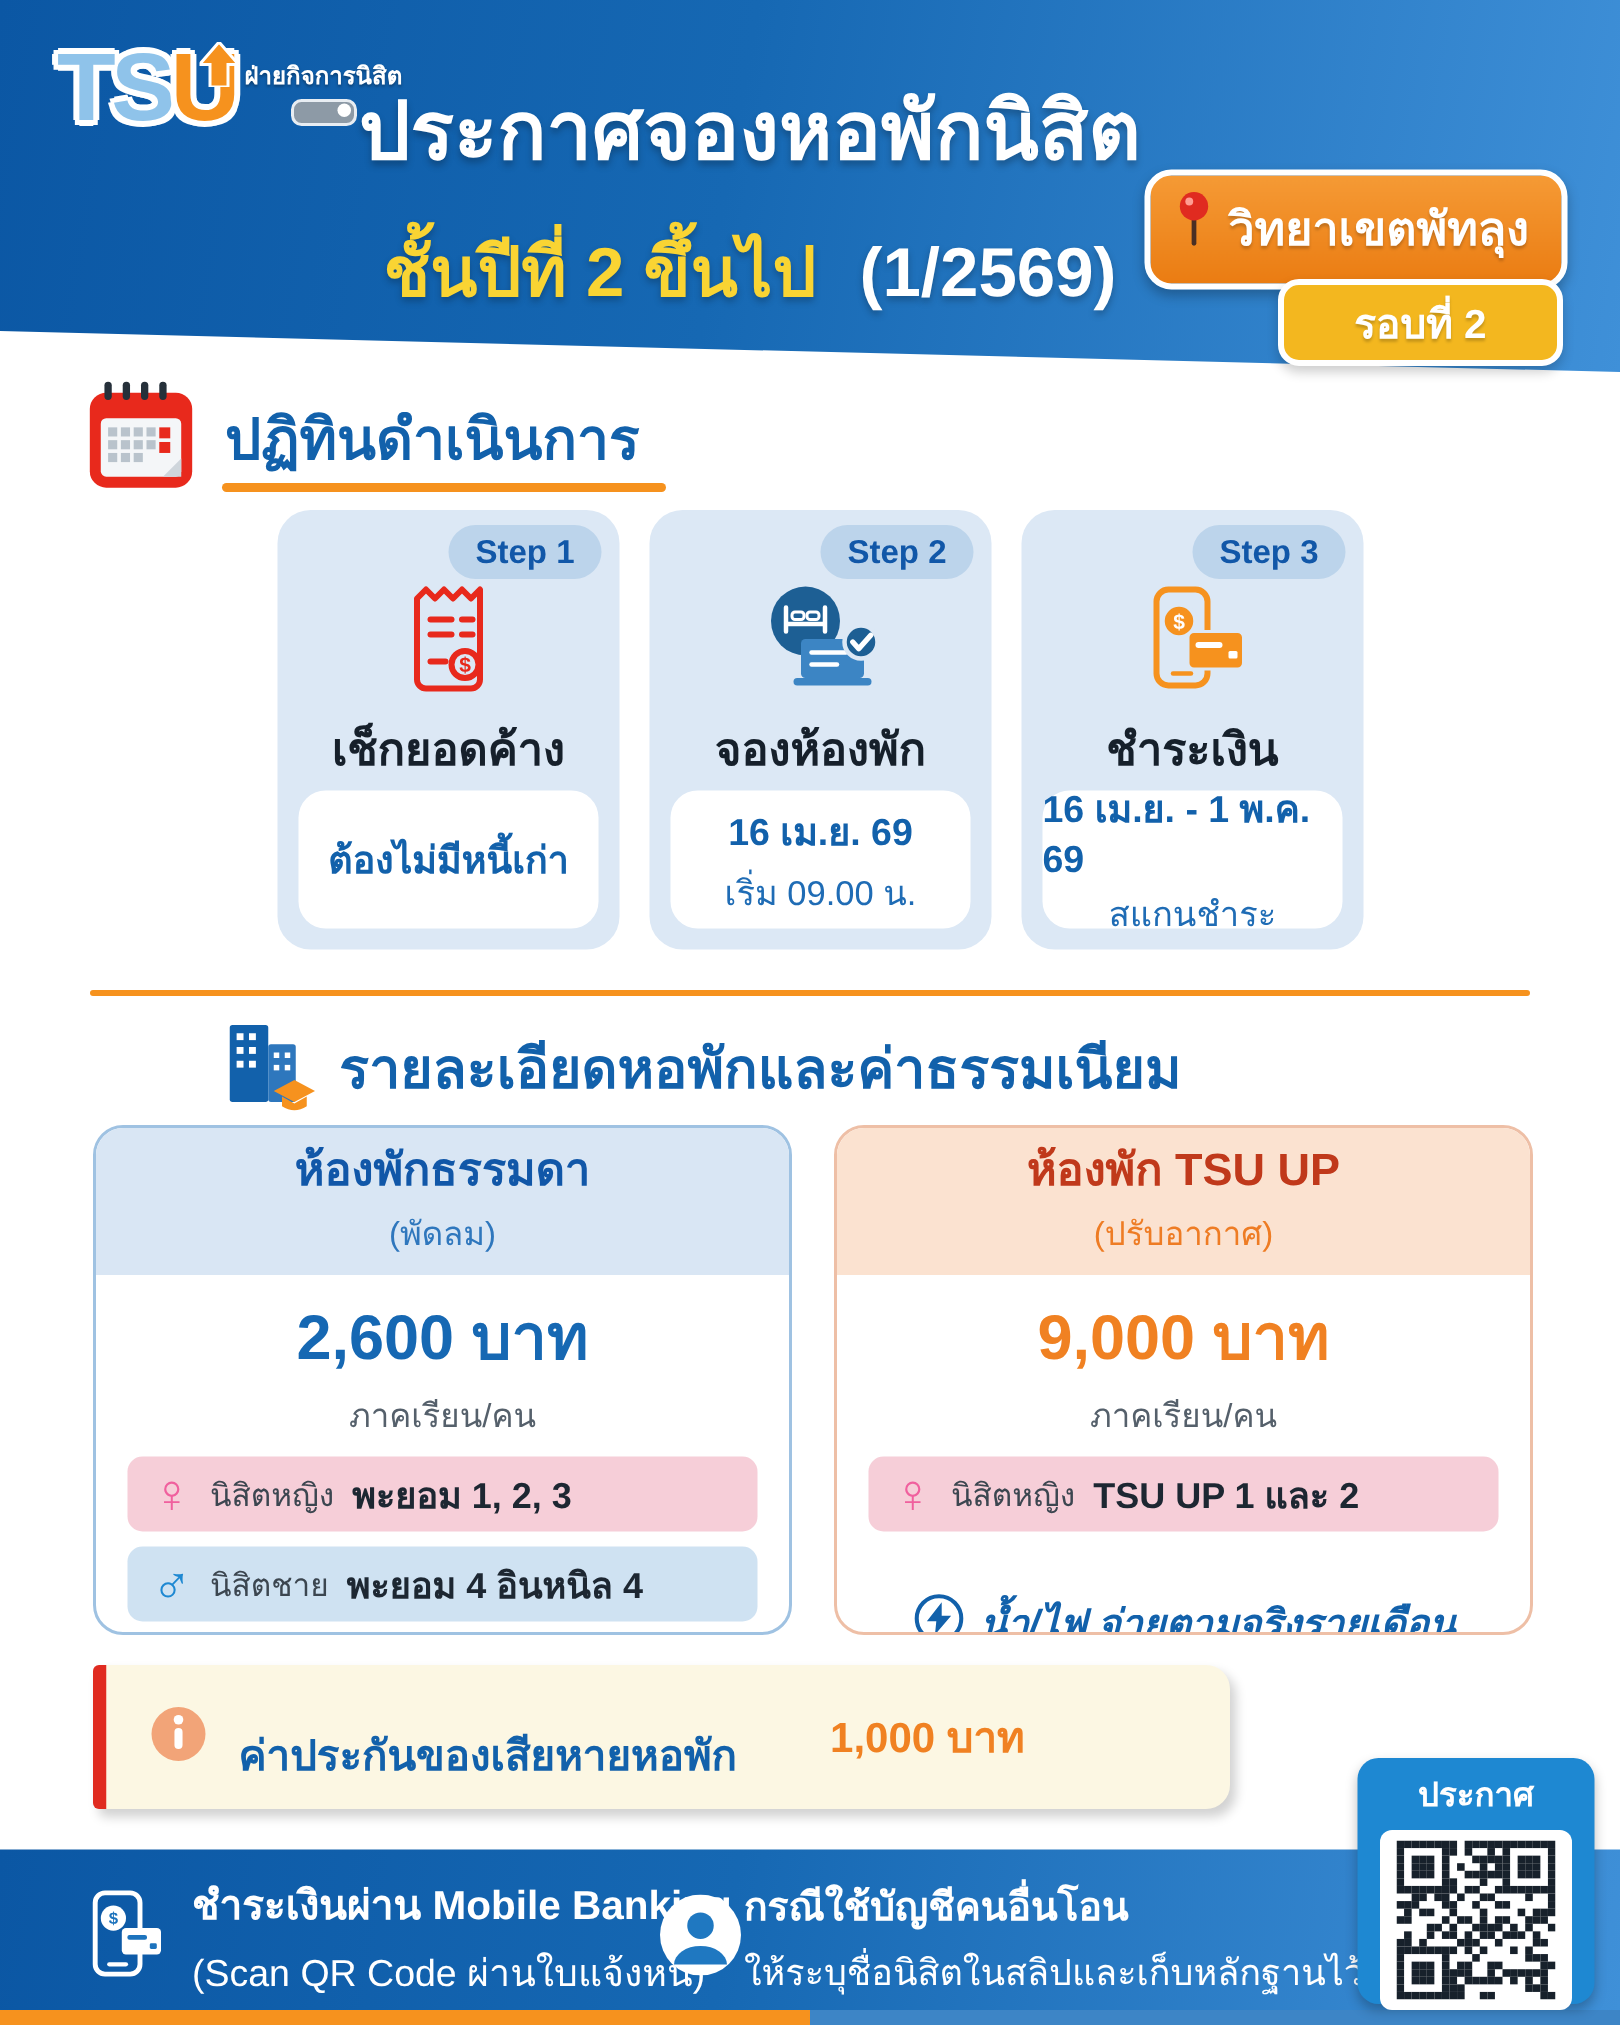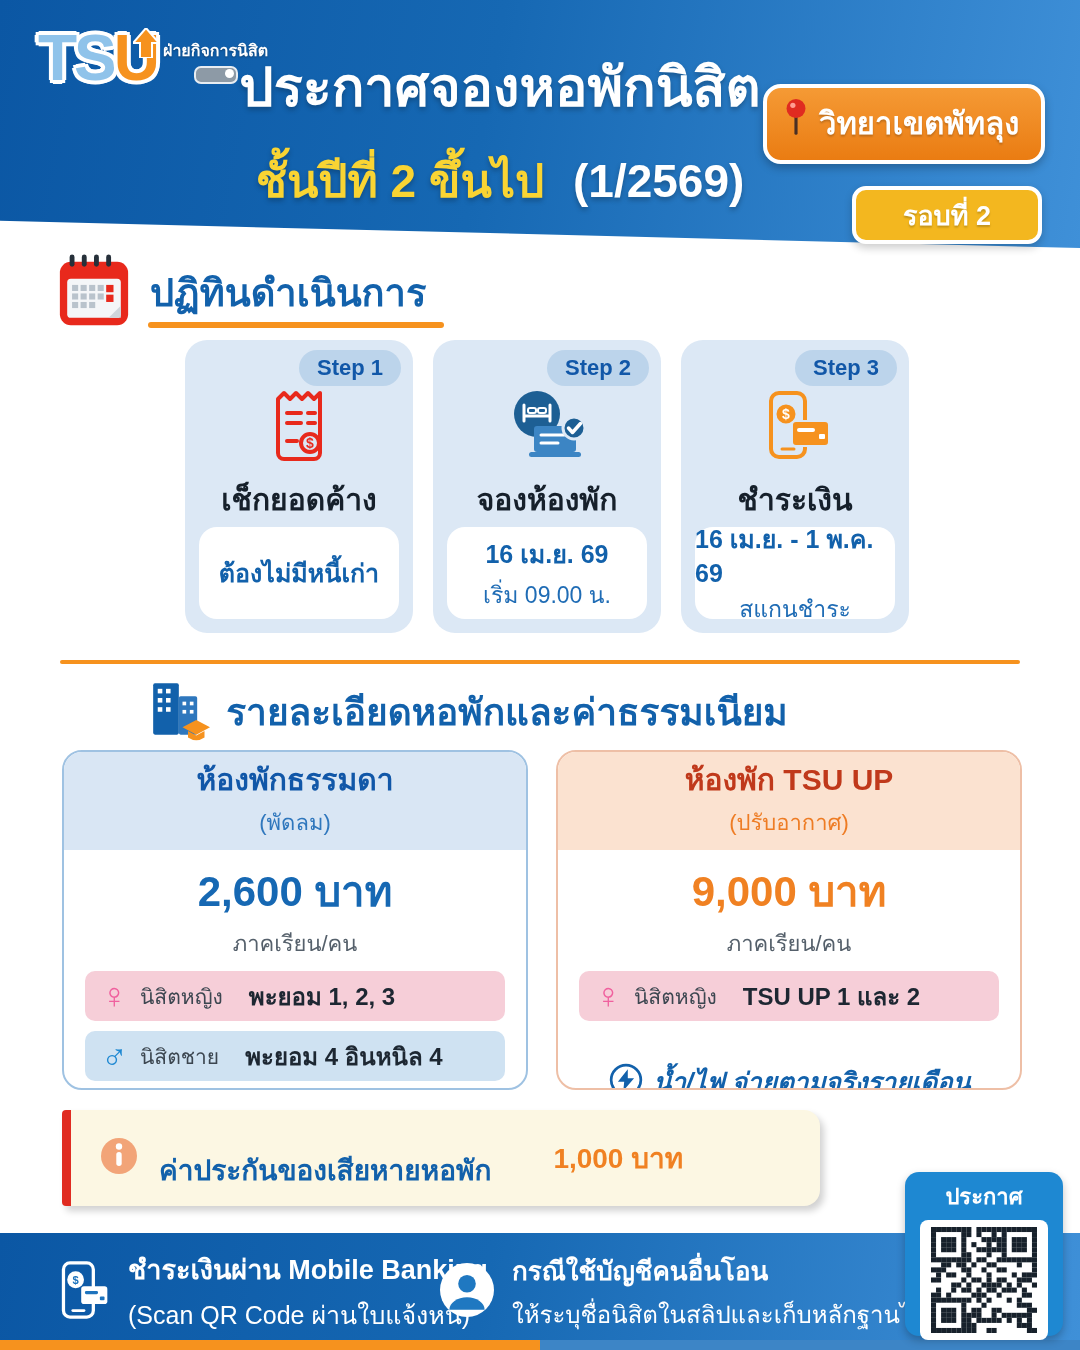--- a/index.html
+++ b/index.html
@@ -25,7 +25,7 @@
   .header-subtitle{margin-top:14px;font-size:46px;font-weight:bold;text-shadow:0 3px 5px rgba(0,0,0,.25);}
   .sub-hl{color:#f9d433;}
   .sub-rest{color:#ffffff;margin-left:16px;}
-  .campus-badge{position:absolute;left:763px;top:84px;display:flex;align-items:center;gap:10px;
+  .campus-badge{position:absolute;left:763px;top:113px;display:flex;align-items:center;gap:10px;
     padding:10px 22px 12px 16px;background:linear-gradient(#f59a35,#ea7c12);
     border:4px solid #ffffff;border-radius:18px;box-shadow:0 4px 8px rgba(0,0,0,.25);}
   .campus-badge span{font-size:31px;font-weight:bold;color:#ffffff;text-shadow:0 2px 2px rgba(0,0,0,.2);}

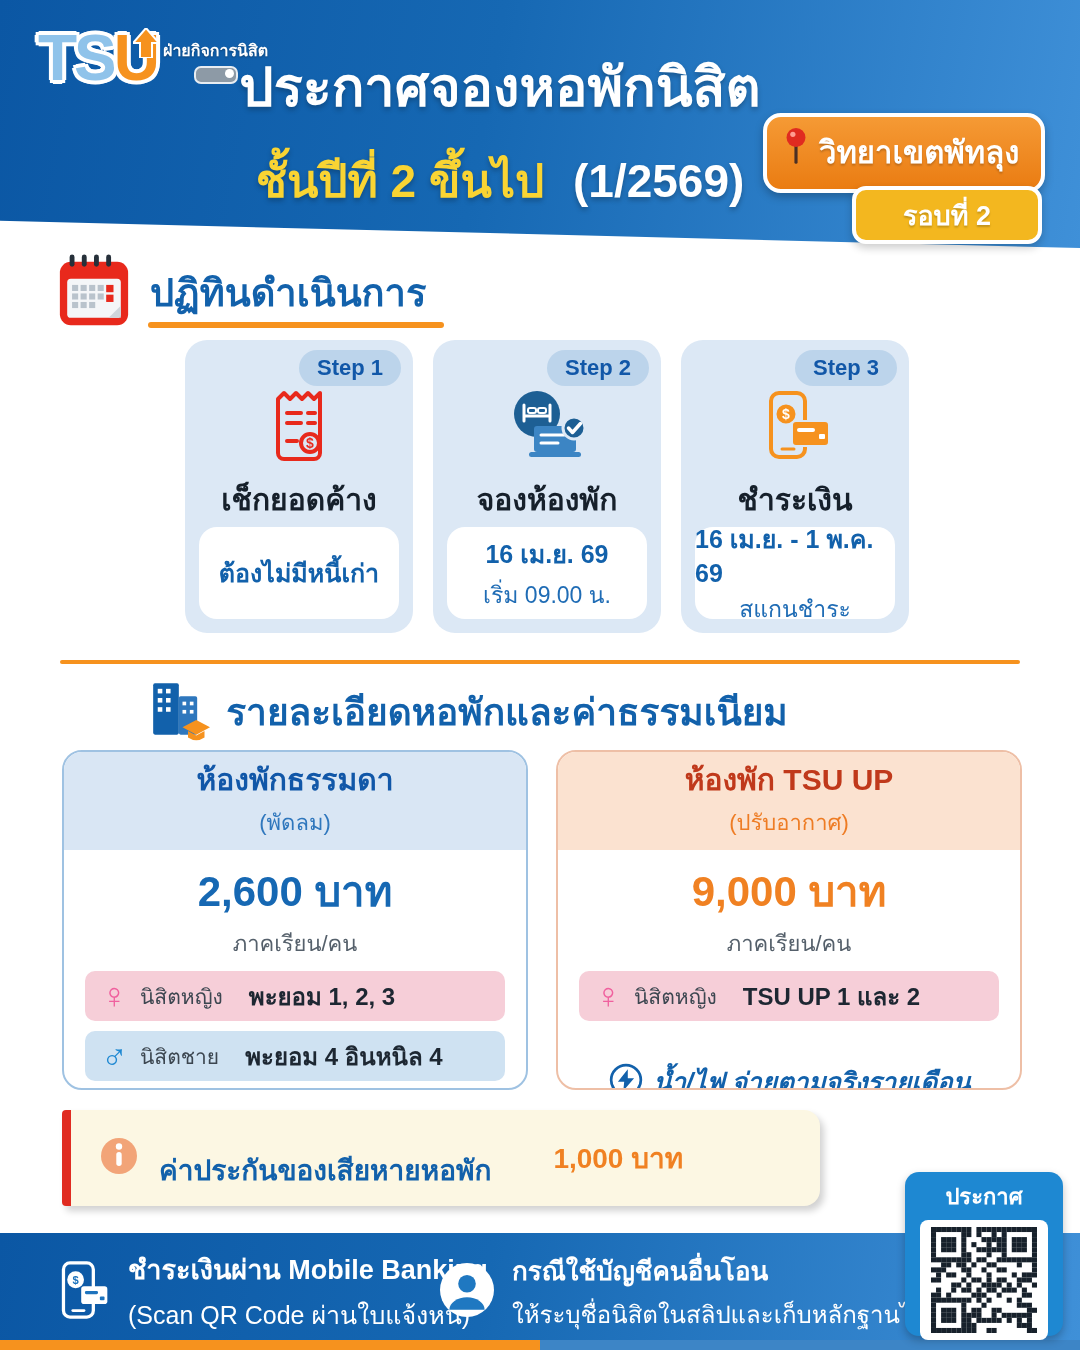--- a/index.html
+++ b/index.html
@@ -83,7 +83,7 @@
   .female .gender-symbol{color:#f0609e;}
   .male .gender-symbol{color:#1e88d2;}
   .gender-label{font-size:21px;color:#3c4650;}
-  .gender-value{font-size:24px;font-weight:bold;color:#1d2732;margin-left:14px;}
+  .gender-value{font-size:24px;font-weight:bold;color:#1d2732;}
   .utility{display:flex;align-items:center;justify-content:center;gap:10px;margin-top:14px;}
   .utility .txt{font-size:26px;font-weight:bold;color:#1261ab;}
   .room-right .utility{margin-top:40px;font-style:italic;}

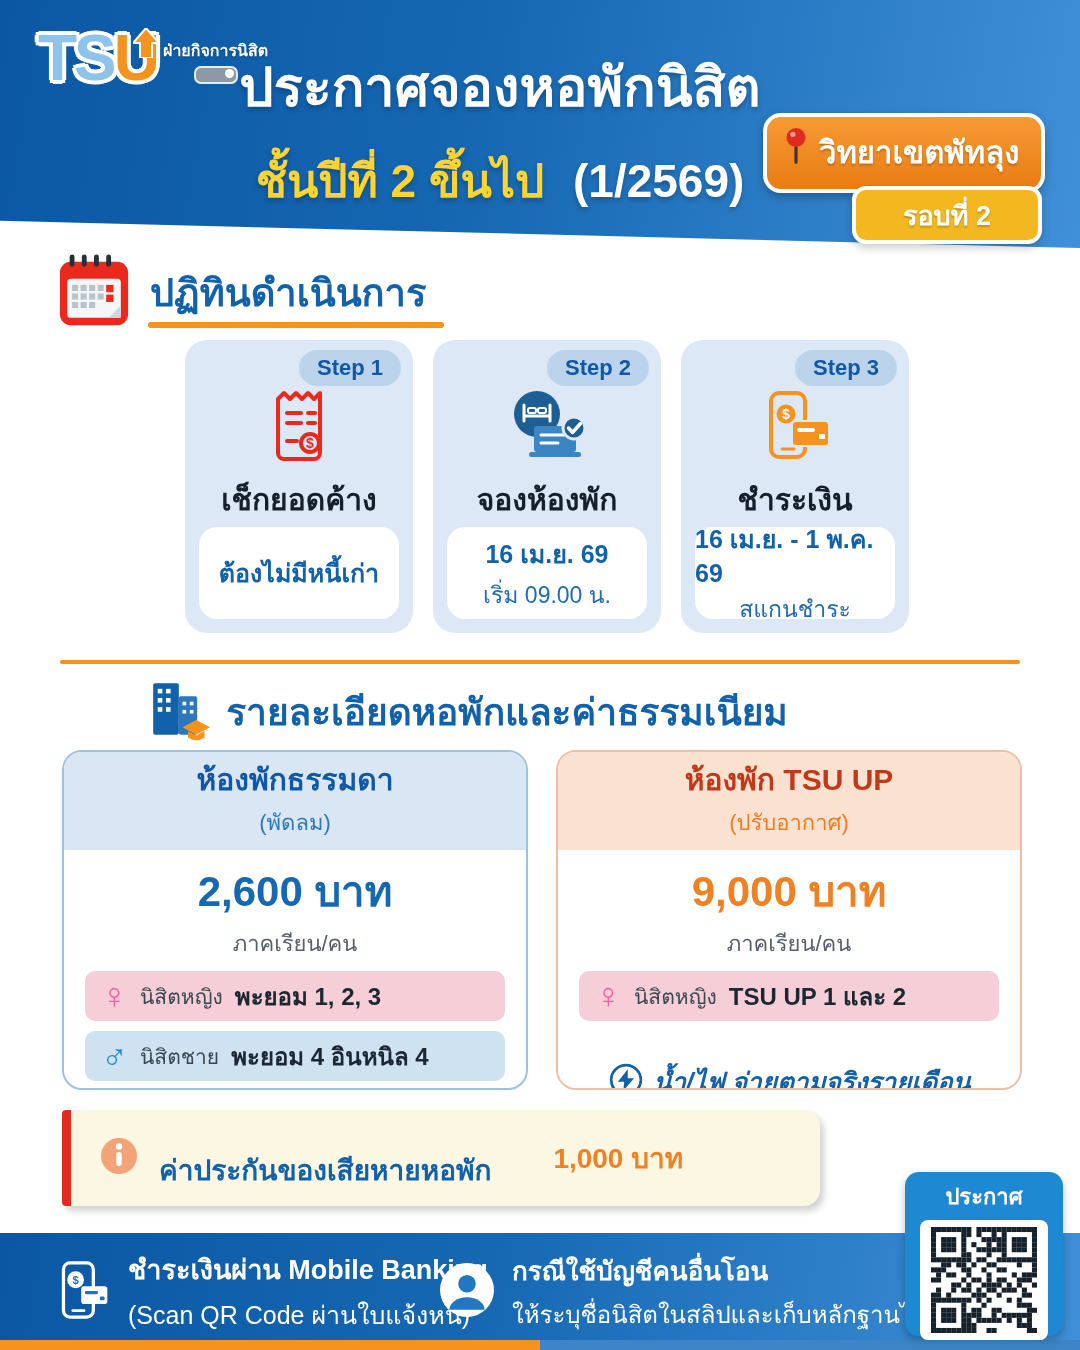--- a/index.html
+++ b/index.html
@@ -103,7 +103,7 @@
   .pay-group{position:absolute;left:56px;top:1248px;display:flex;align-items:center;gap:16px;color:#ffffff;}
   .pay-texts .t1{font-size:27px;font-weight:bold;}
   .pay-texts .t2{font-size:25px;margin-top:4px;}
-  .transfer-group{position:absolute;left:440px;top:1250px;display:flex;align-items:center;gap:18px;color:#ffffff;}
+  .transfer-group{position:absolute;left:440px;top:1250px;display:flex;align-items:center;gap:2px;color:#ffffff;}
   .transfer-texts .t1{font-size:26px;font-weight:bold;}
   .transfer-texts .t2{font-size:24px;margin-top:4px;}
 

